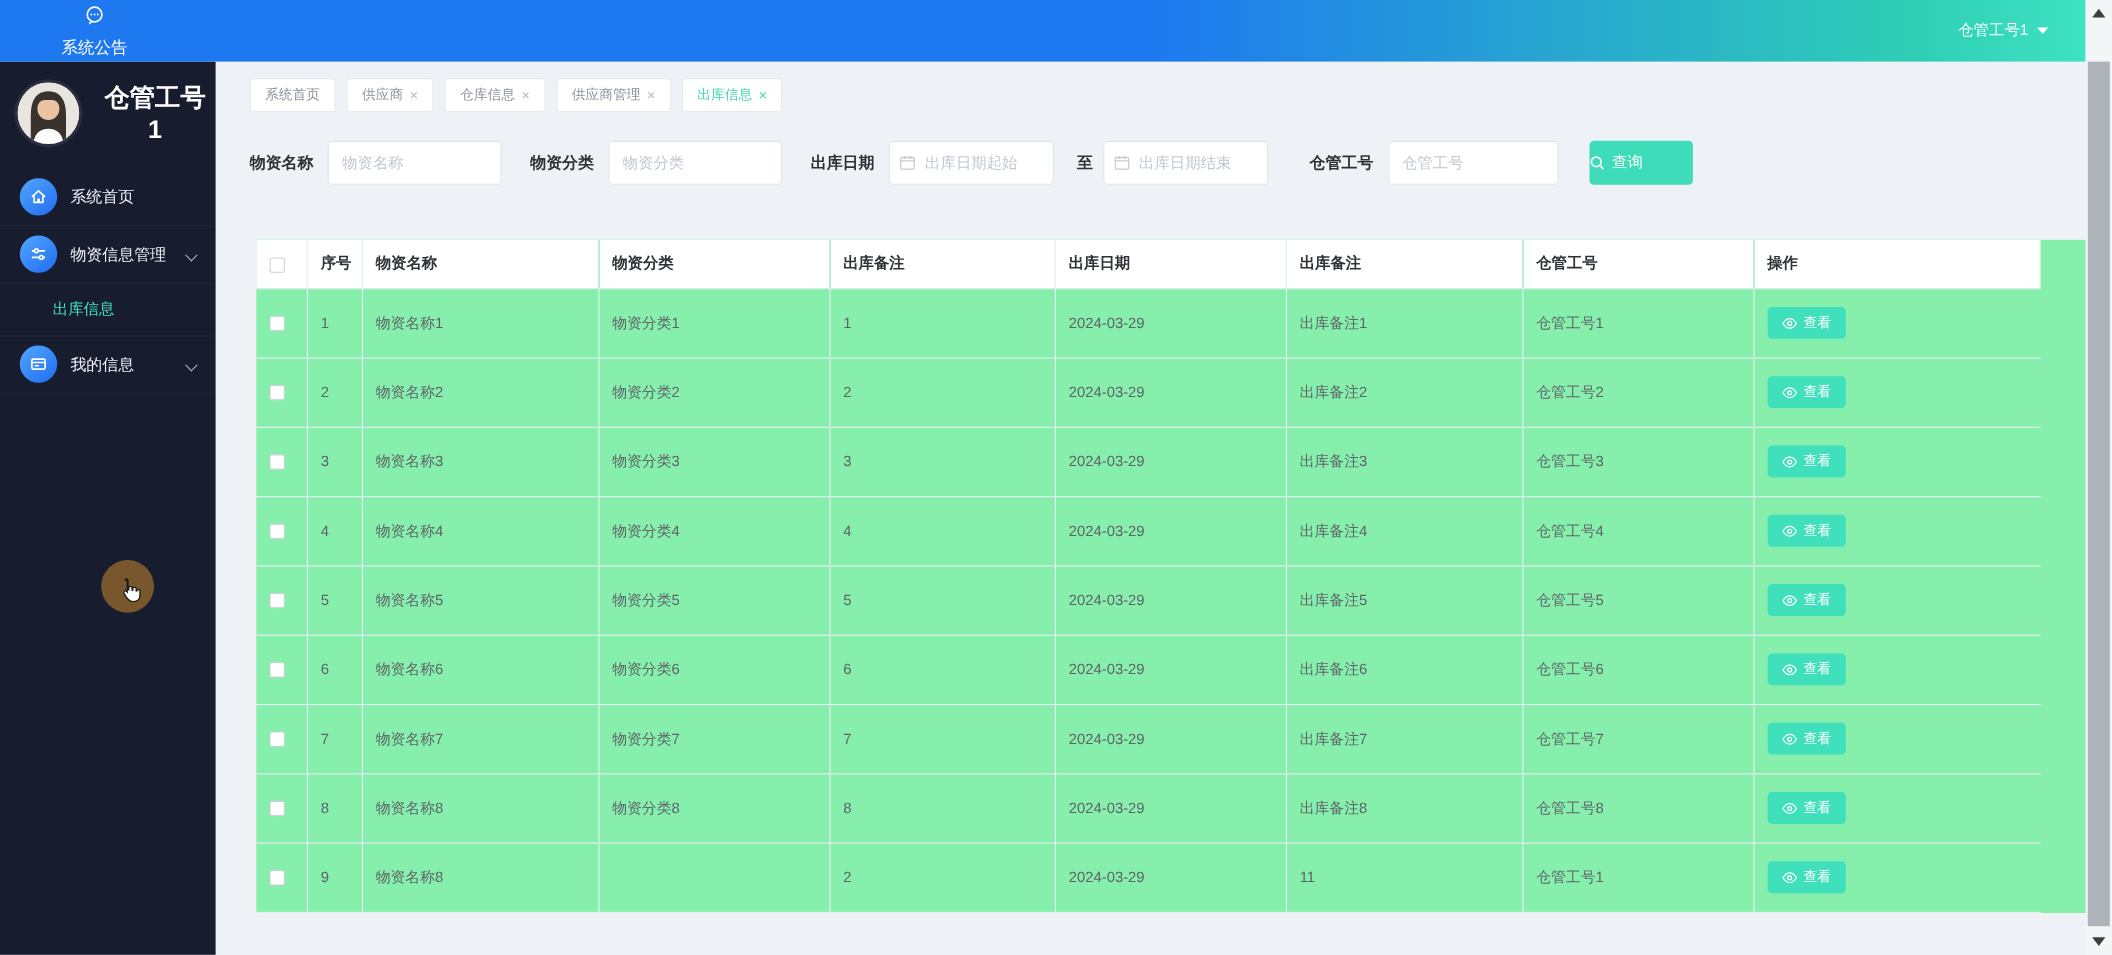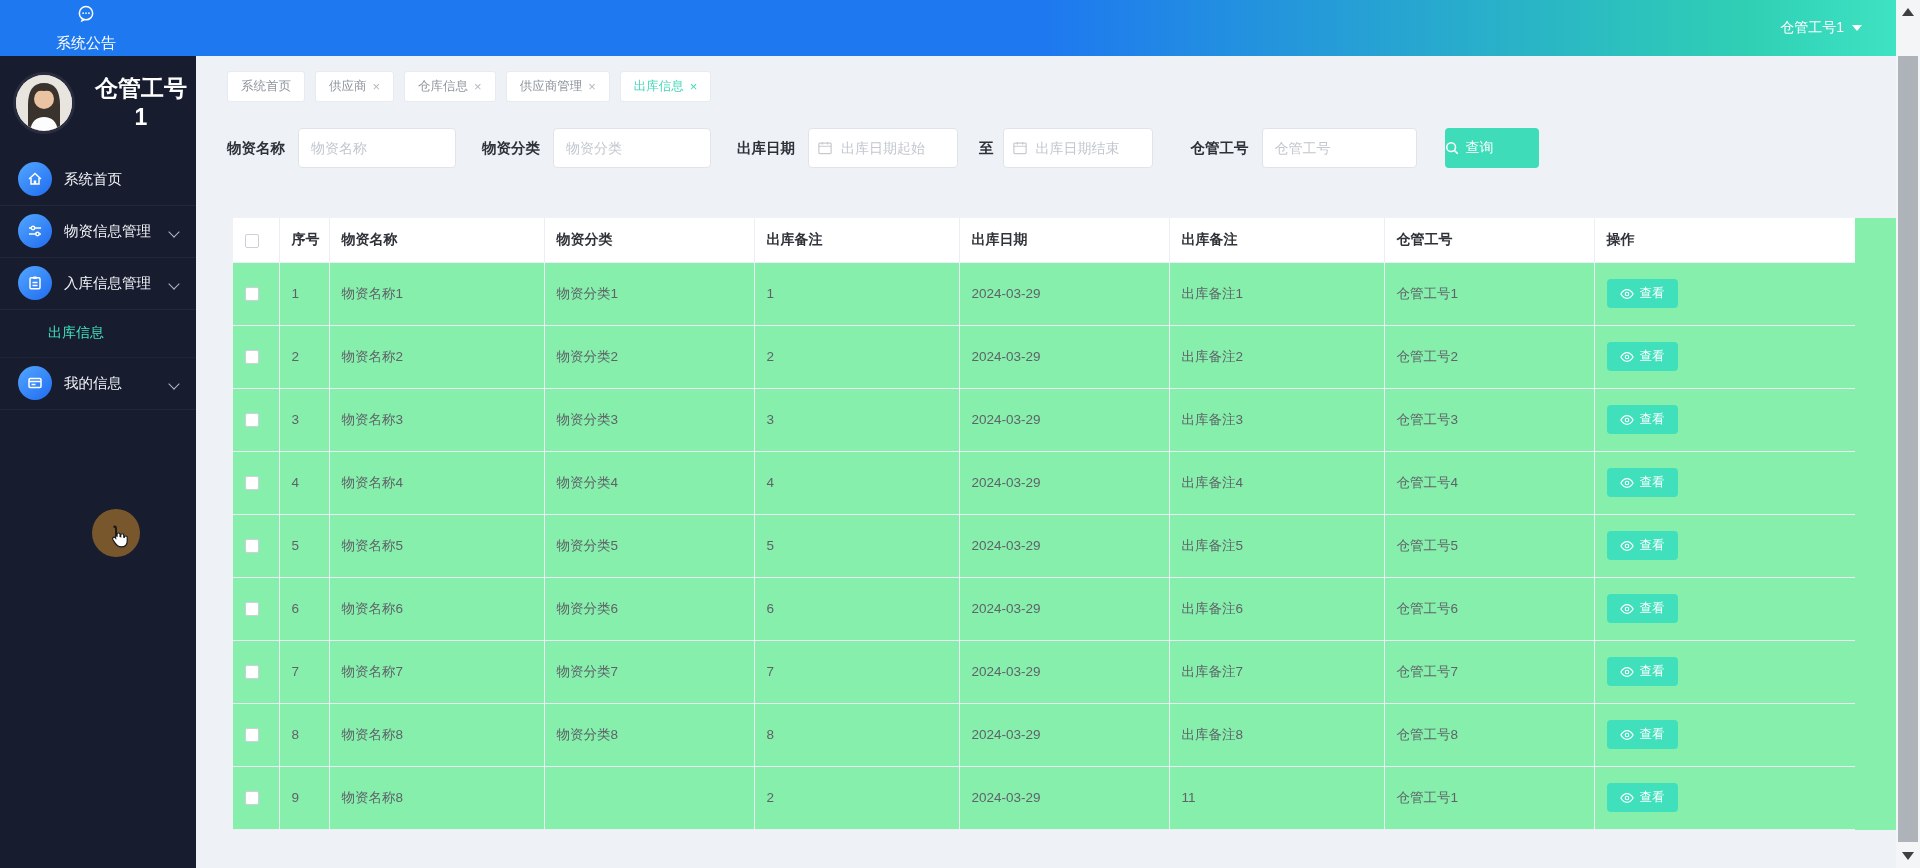--- a/index.html
+++ b/index.html
@@ -156,17 +156,6 @@
           </svg>
         </span>
         <span class="menu-label">物资信息管理</span>
-        <span class="chev"></span>
-      </div>
-      <div class="menu-item">
-        <span class="icon-circle">
-          <svg width="16" height="16" viewBox="0 0 16 16" fill="none" stroke="#fff" stroke-width="1.5">
-            <rect x="3" y="2.8" width="10" height="11" rx="1.2"></rect>
-            <rect x="6" y="1.5" width="4" height="2.6" rx="0.8" fill="#fff" stroke="none"></rect>
-            <path d="M5.5 7.5h5M5.5 10.5h5"></path>
-          </svg>
-        </span>
-        <span class="menu-label">入库信息管理</span>
         <span class="chev"></span>
       </div>
       <div class="submenu-item">出库信息</div>

